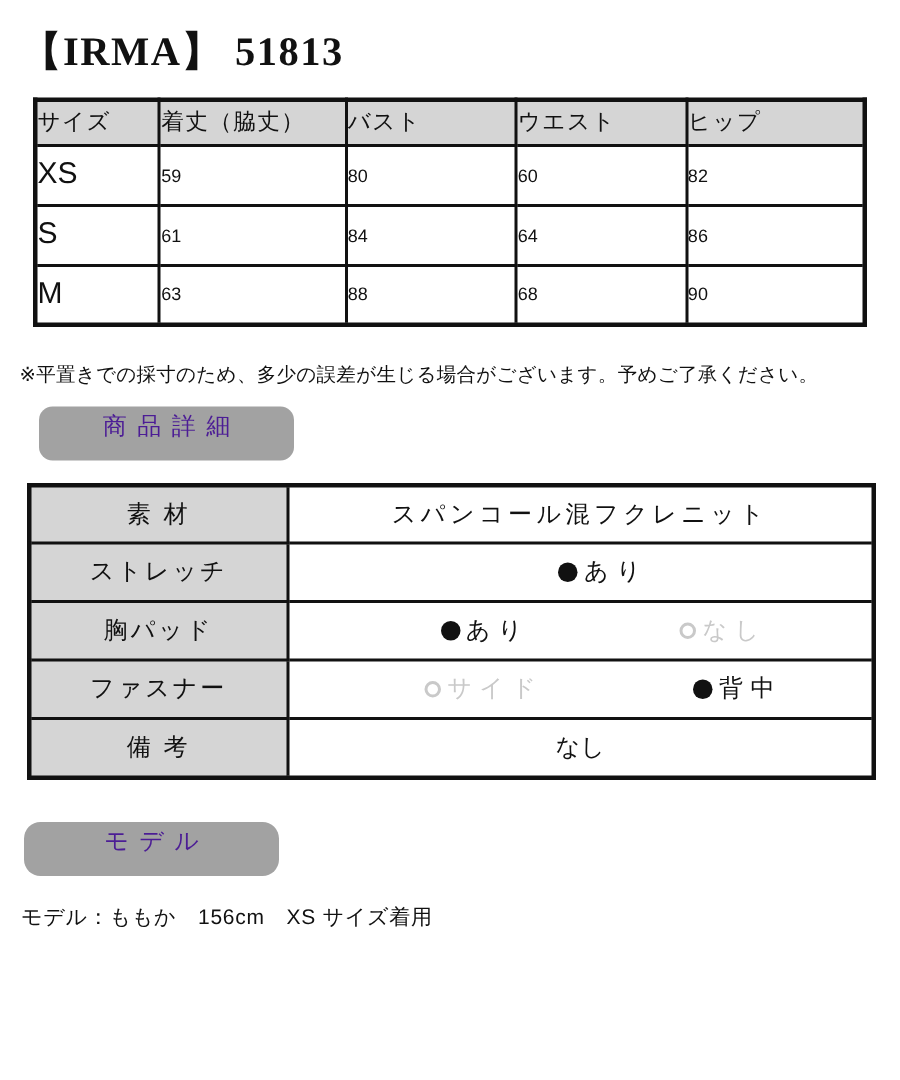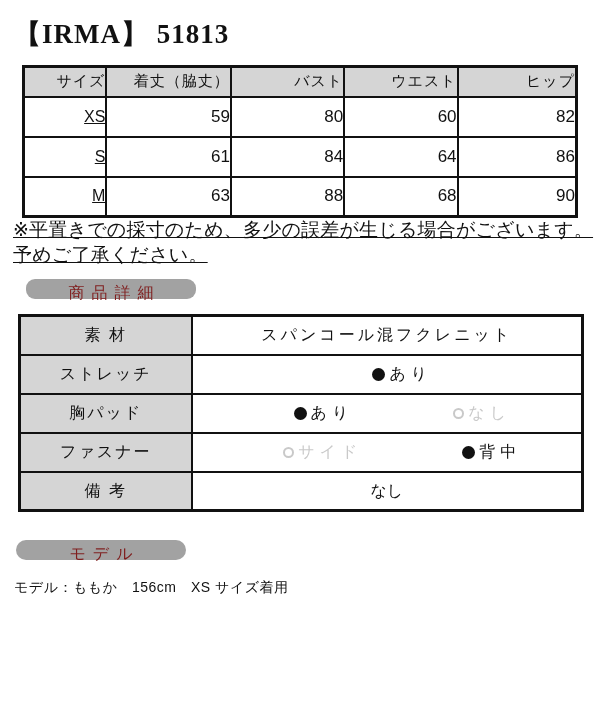--- a/index.html
+++ b/index.html
@@ -37,7 +37,7 @@
   }
   .size-table th, .size-table td {
     border: 2px solid var(--border);
-    text-align: right;
+    text-align: left;
     vertical-align: middle;
     padding: 0;
   }

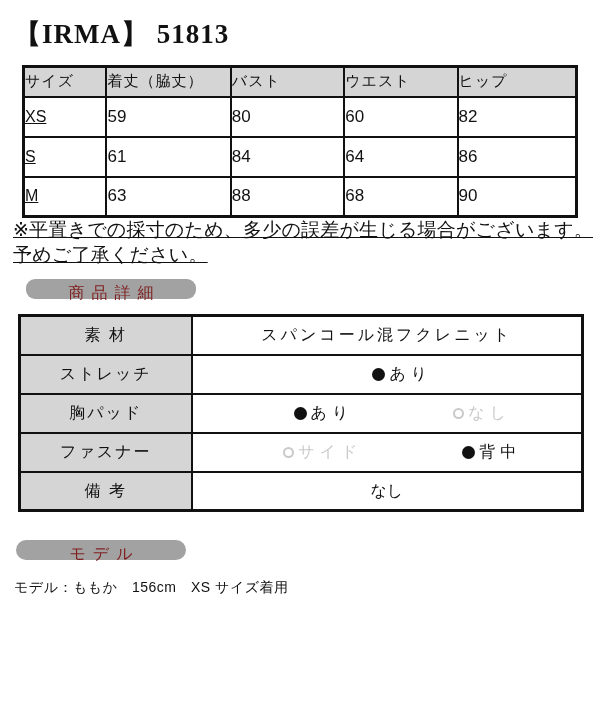--- a/index.html
+++ b/index.html
@@ -49,7 +49,7 @@
     letter-spacing: 1px;
   }
   .size-table td { height: 40px; font-size: 17px; font-weight: 400; }
-  .size-table td.size-col { font-size: 16px; text-decoration: underline; }
+  .size-table td.size-col { font-size: 20px; }
 
   .note {
     margin: 0 0 0 13px;

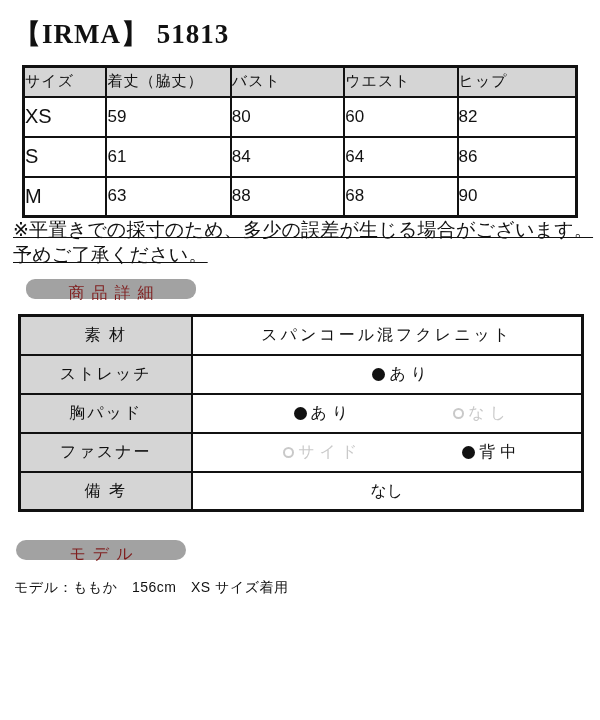--- a/index.html
+++ b/index.html
@@ -48,7 +48,7 @@
     font-weight: 400;
     letter-spacing: 1px;
   }
-  .size-table td { height: 40px; font-size: 17px; font-weight: 400; }
+  .size-table td { height: 40px; font-size: 12px; font-weight: 400; }
   .size-table td.size-col { font-size: 20px; }
 
   .note {

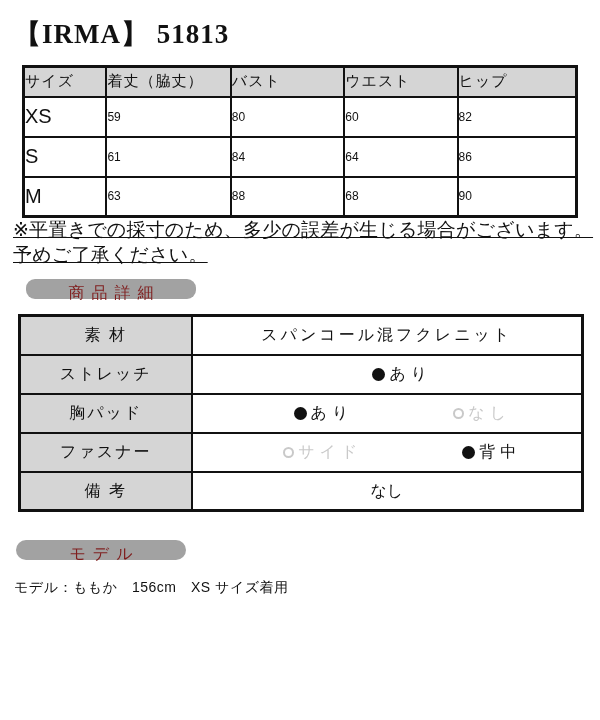--- a/index.html
+++ b/index.html
@@ -52,11 +52,10 @@
   .size-table td.size-col { font-size: 20px; }
 
   .note {
-    margin: 0 0 0 13px;
-    font-size: 19px;
+    margin: 24px 0 0 13px;
+    font-size: 13px;
     letter-spacing: 0.2px;
     line-height: 1.3;
-    text-decoration: underline;
   }
 
   .badge {

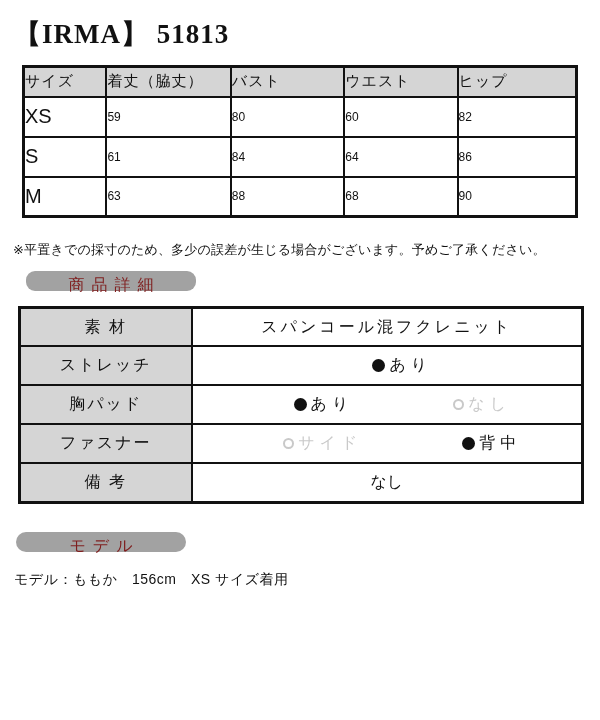--- a/index.html
+++ b/index.html
@@ -59,9 +59,9 @@
   }
 
   .badge {
-    width: 170px; height: 20px; line-height: 28px;
+    width: 170px; height: 36px; line-height: 28px;
     background: var(--badge-bg, #a2a2a2);
-    color: #7f1d1d;
+    color: #4c1d95;
     border-radius: 9px;
     text-align: center;
     font-size: 16px;

